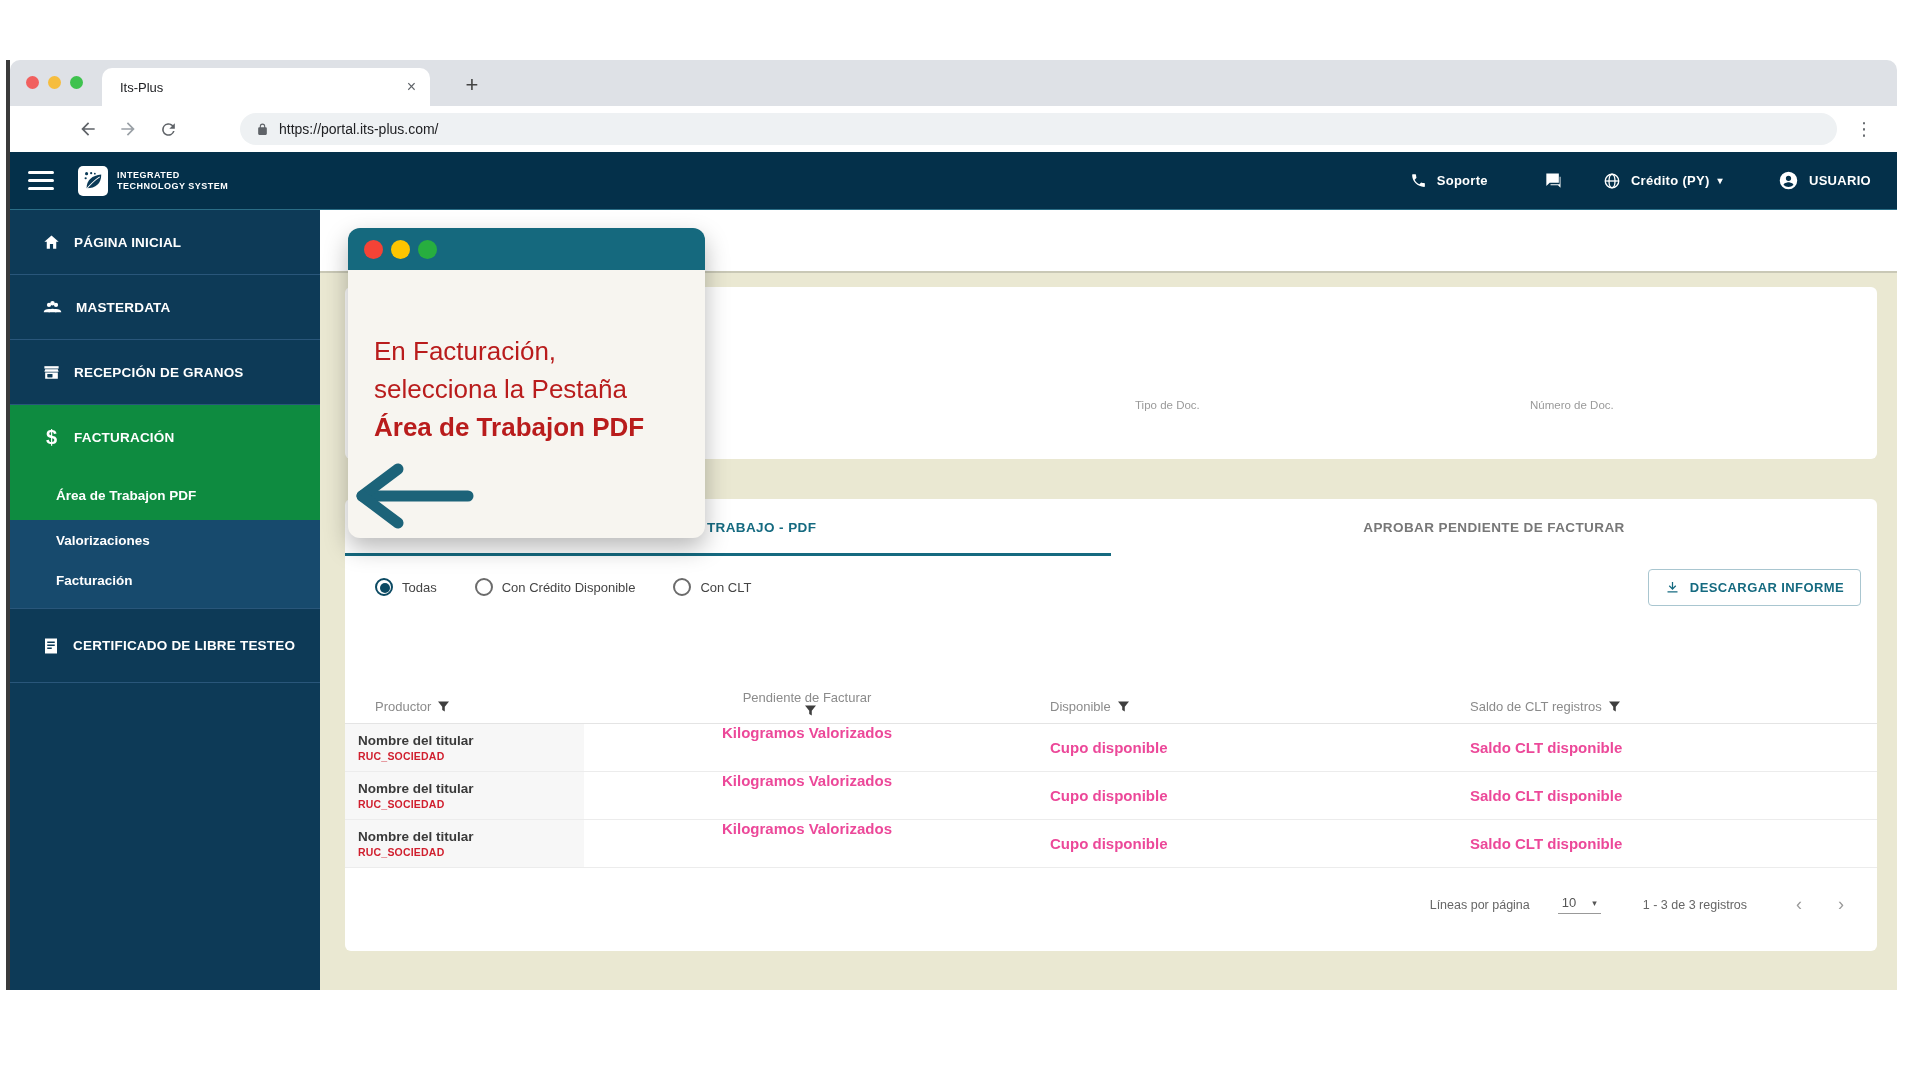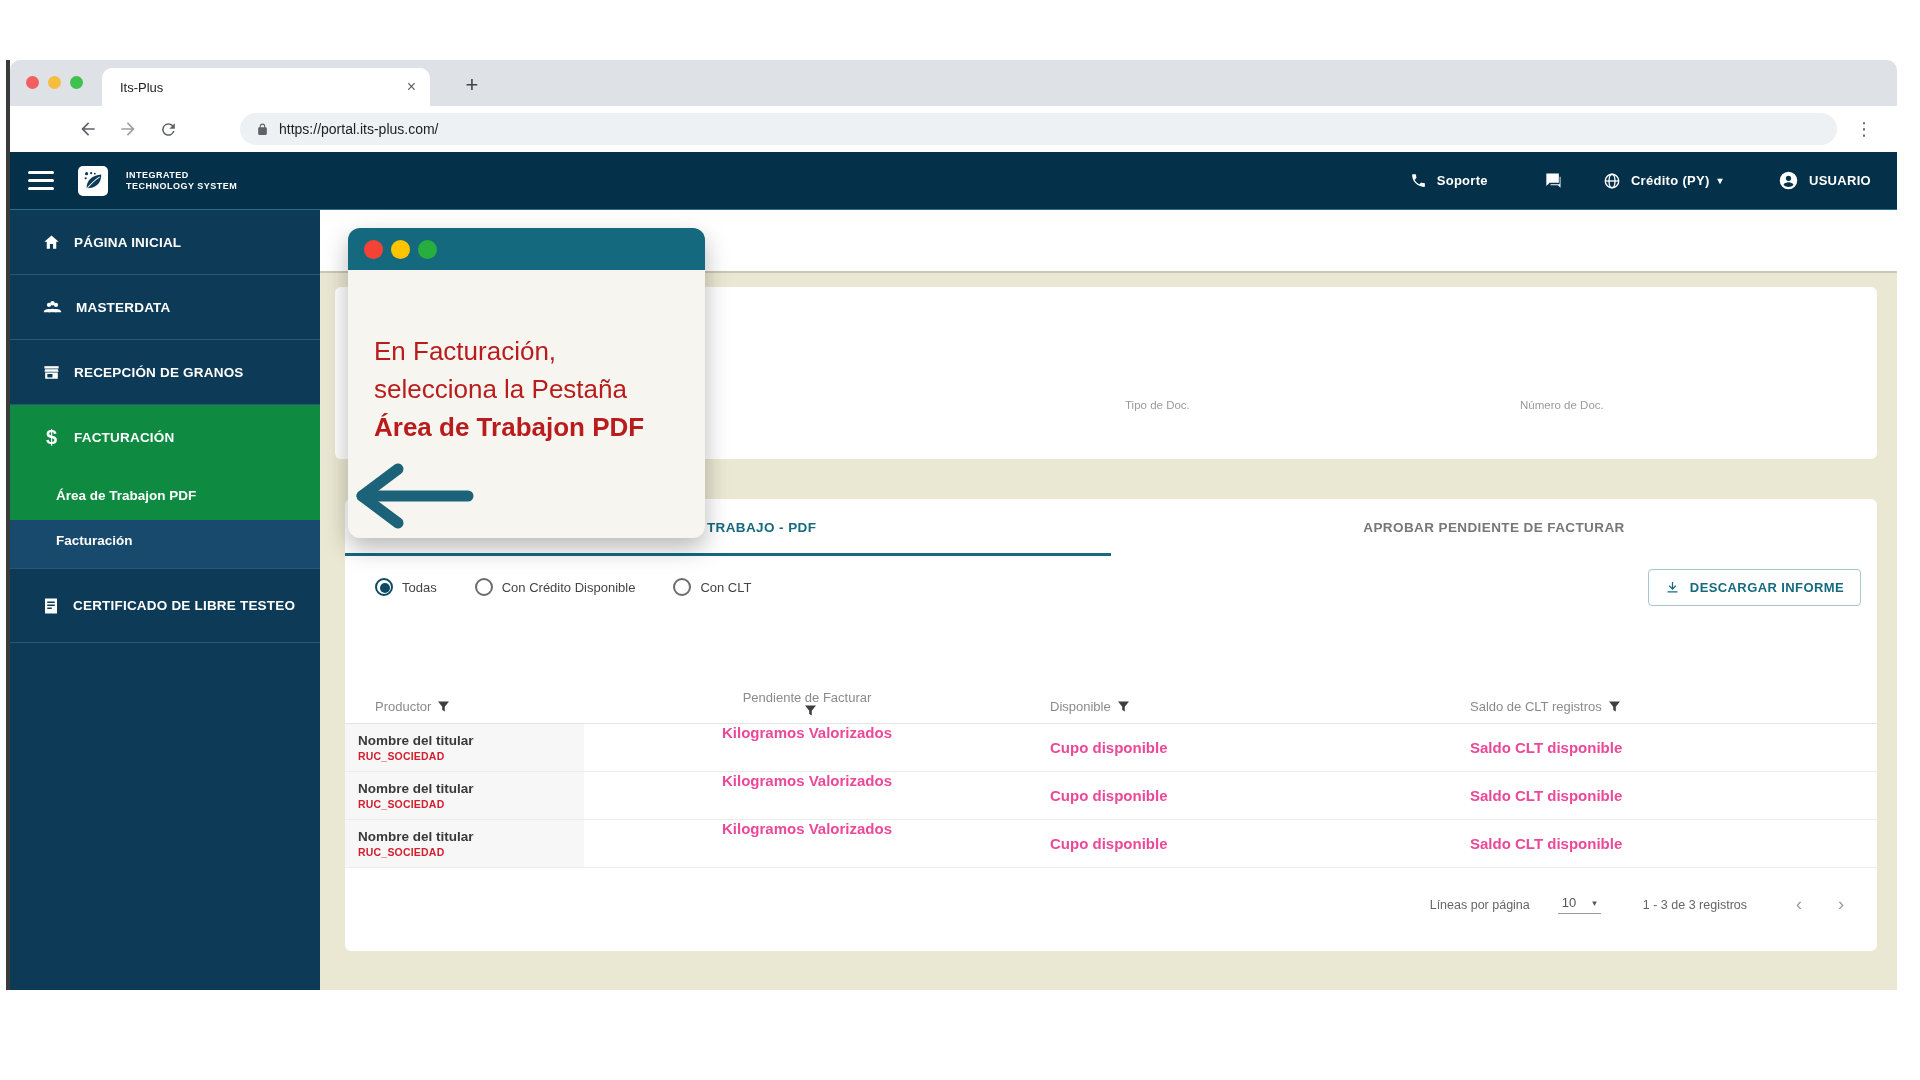--- a/index.html
+++ b/index.html
@@ -28,7 +28,7 @@
   .hamb { width:26px; margin-left:18px; display:flex; flex-direction:column; gap:5px; }
   .hamb span { height:3px; background:#fff; border-radius:2px; }
   .logomark { width:30px; height:30px; background:#fff; border-radius:5px; margin-left:24px; display:flex; align-items:center; justify-content:center; }
-  .logotext { margin-left:18px; line-height:11px; }
+  .logotext { margin-left:9px; line-height:11px; }
   .logotext div { font-size:9px; font-weight:bold; letter-spacing:.5px; }
   .appbar-right { margin-left:auto; display:flex; align-items:center; margin-right:26px; }
   .appbar-item { display:flex; align-items:center; font-size:13px; font-weight:bold; letter-spacing:.3px; }

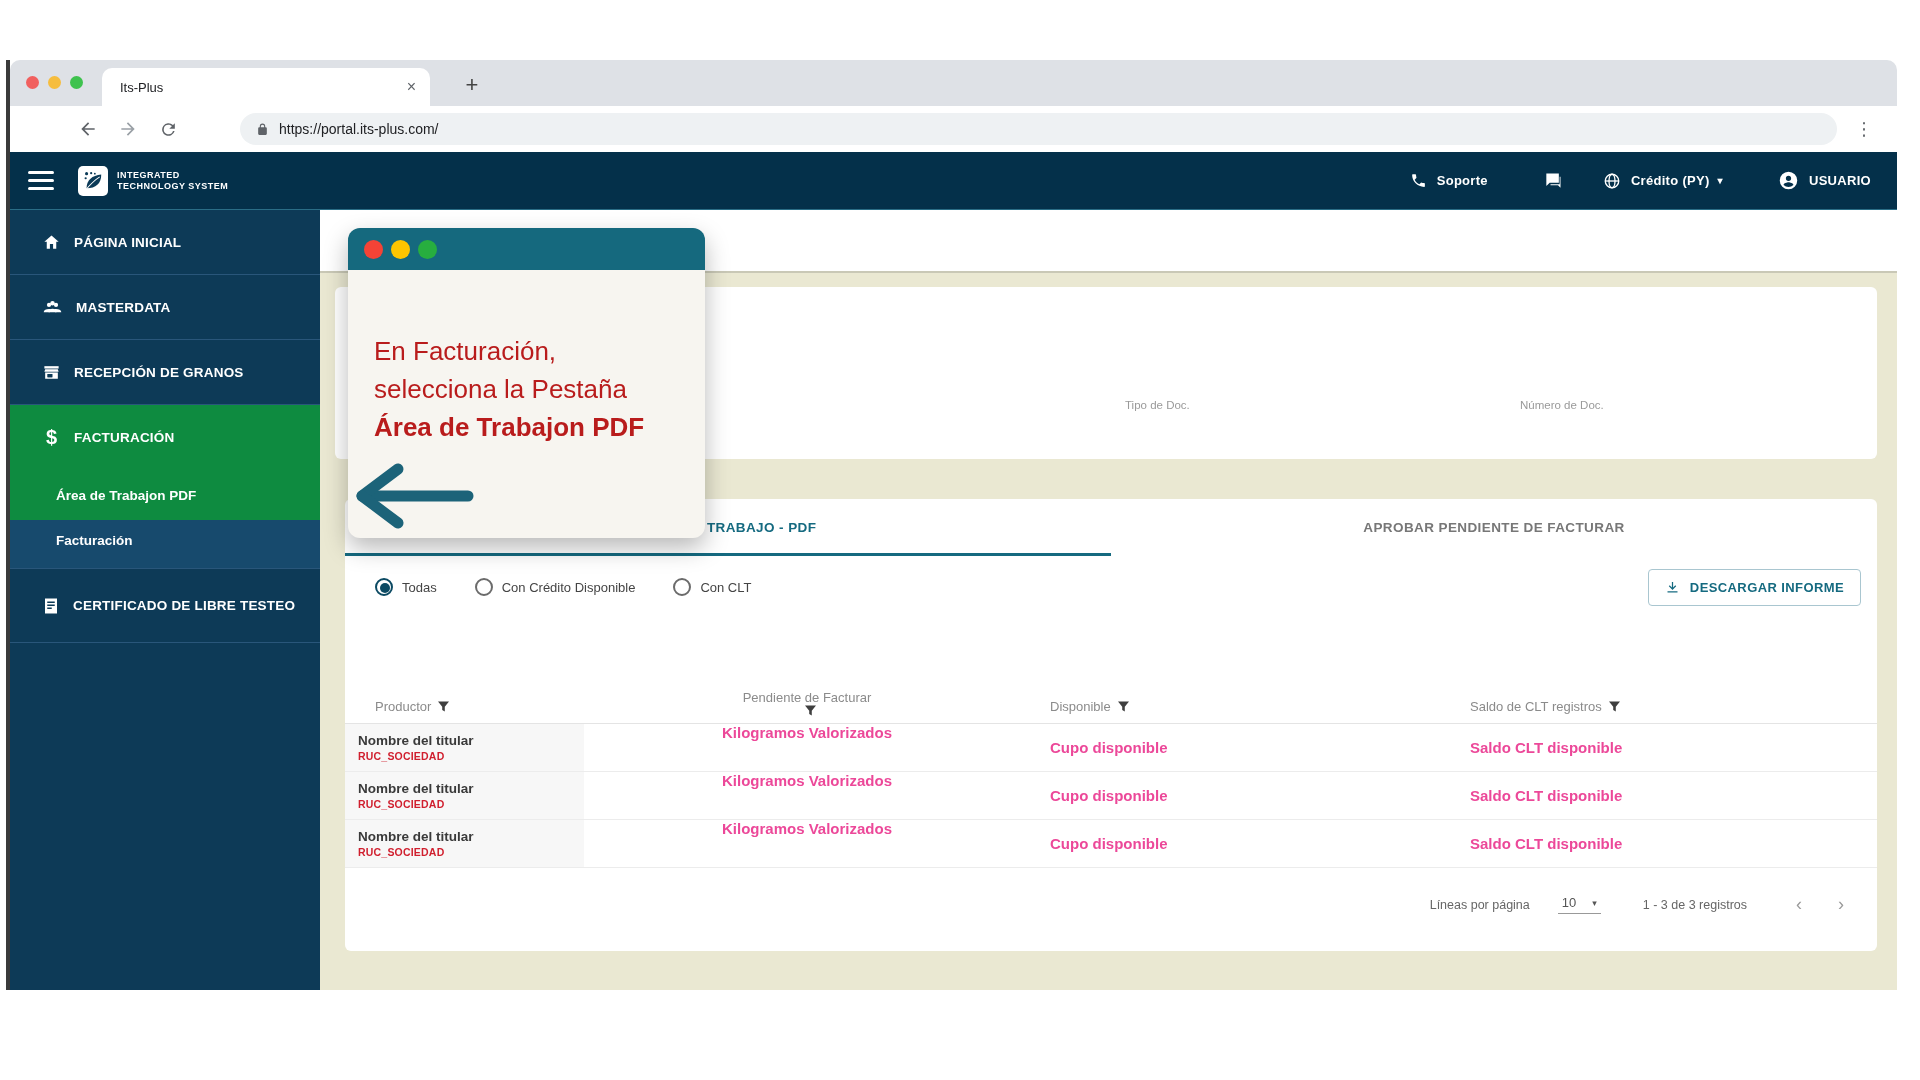--- a/index.html
+++ b/index.html
@@ -51,7 +51,7 @@
   
   .main { flex:1; background:#eae8d2; position:relative; display:flex; flex-direction:column; }
   .topstrip { height:63px; background:#ffffff; border-bottom:2px solid #c9c8b6; }
-  .form-card { margin:14px 20px 0 15px; height:172px; background:#fff; border-radius:6px; position:relative; }
+  .form-card { margin:14px 20px 0 25px; height:172px; background:#fff; border-radius:6px; position:relative; }
   .field-label { position:absolute; top:112px; font-size:11.5px; color:#9a9a9a; }
   .fl-tipo { left:790px; } .fl-num { left:1185px; }
 

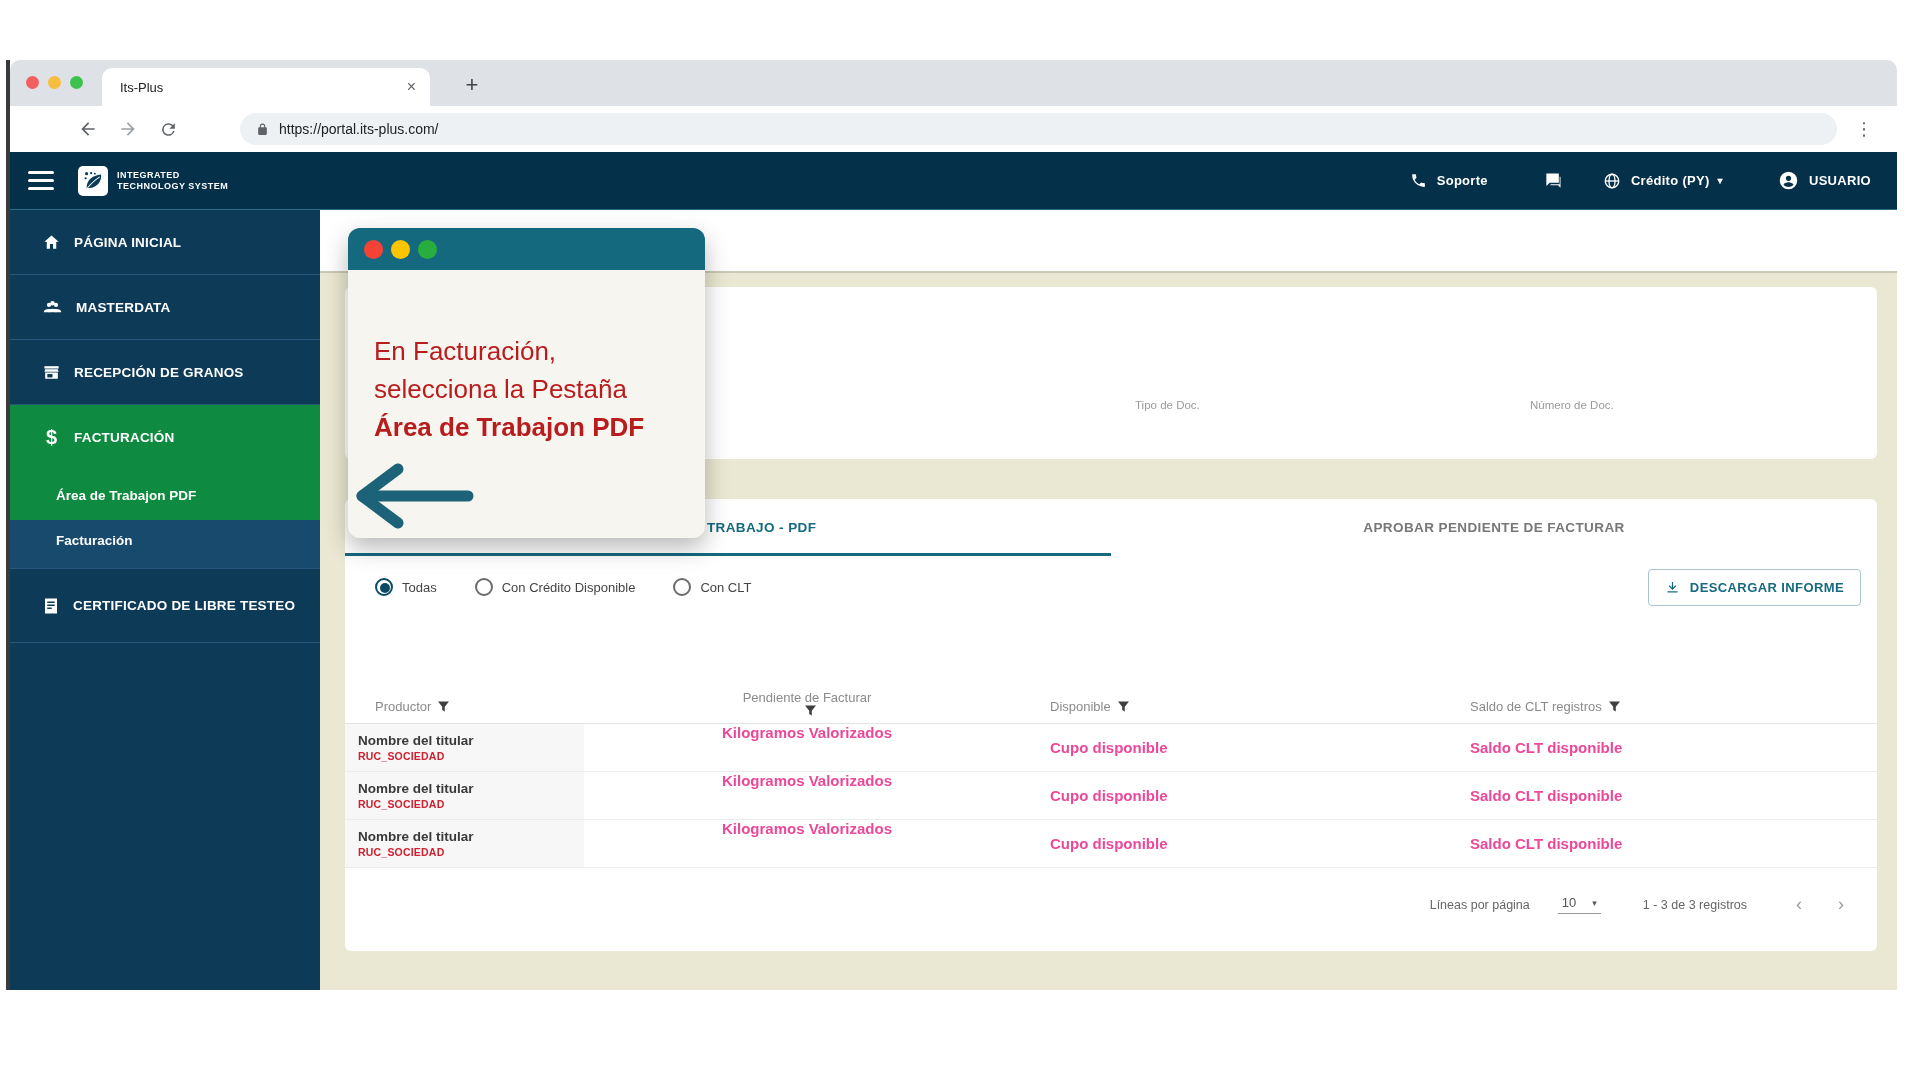--- a/index.html
+++ b/index.html
@@ -227,6 +227,7 @@
       </div>
       <div class="submenu">
         <div class="sub-item active">Área de Trabajon PDF</div>
+        <div class="sub-item">Valorizaciones</div>
         <div class="sub-item">Facturación</div>
       </div>
       <div class="side-item cert">

